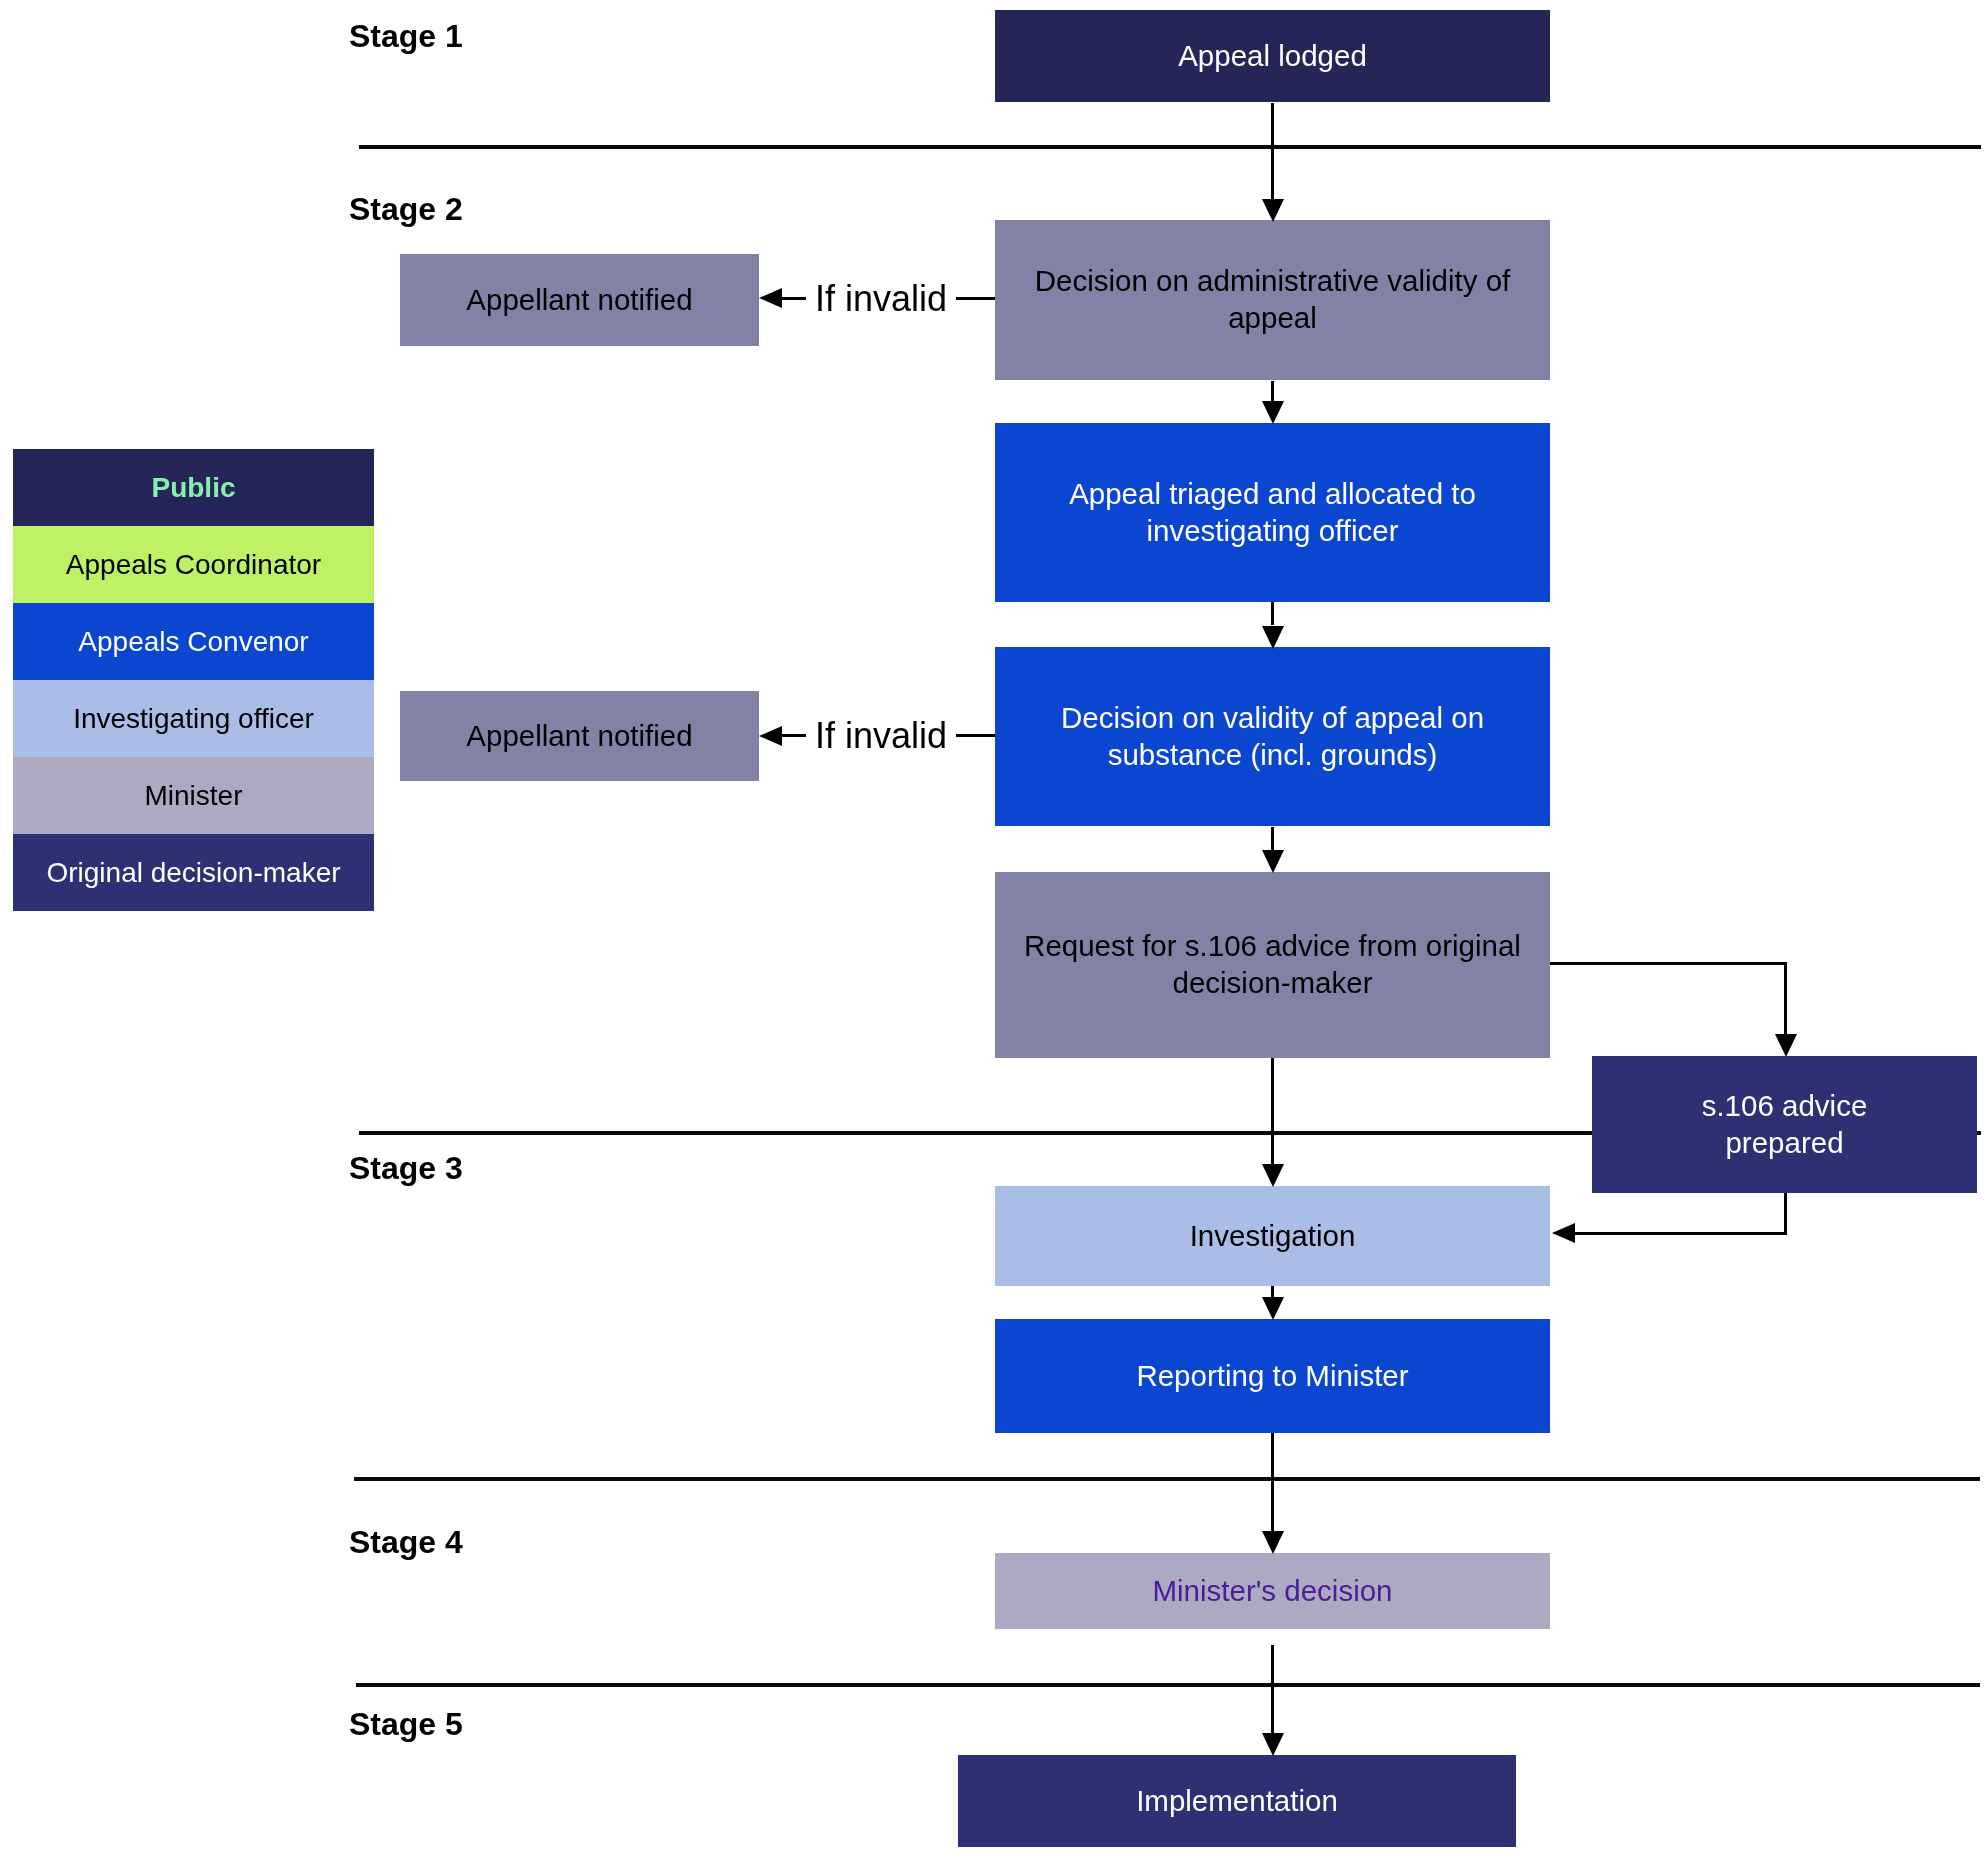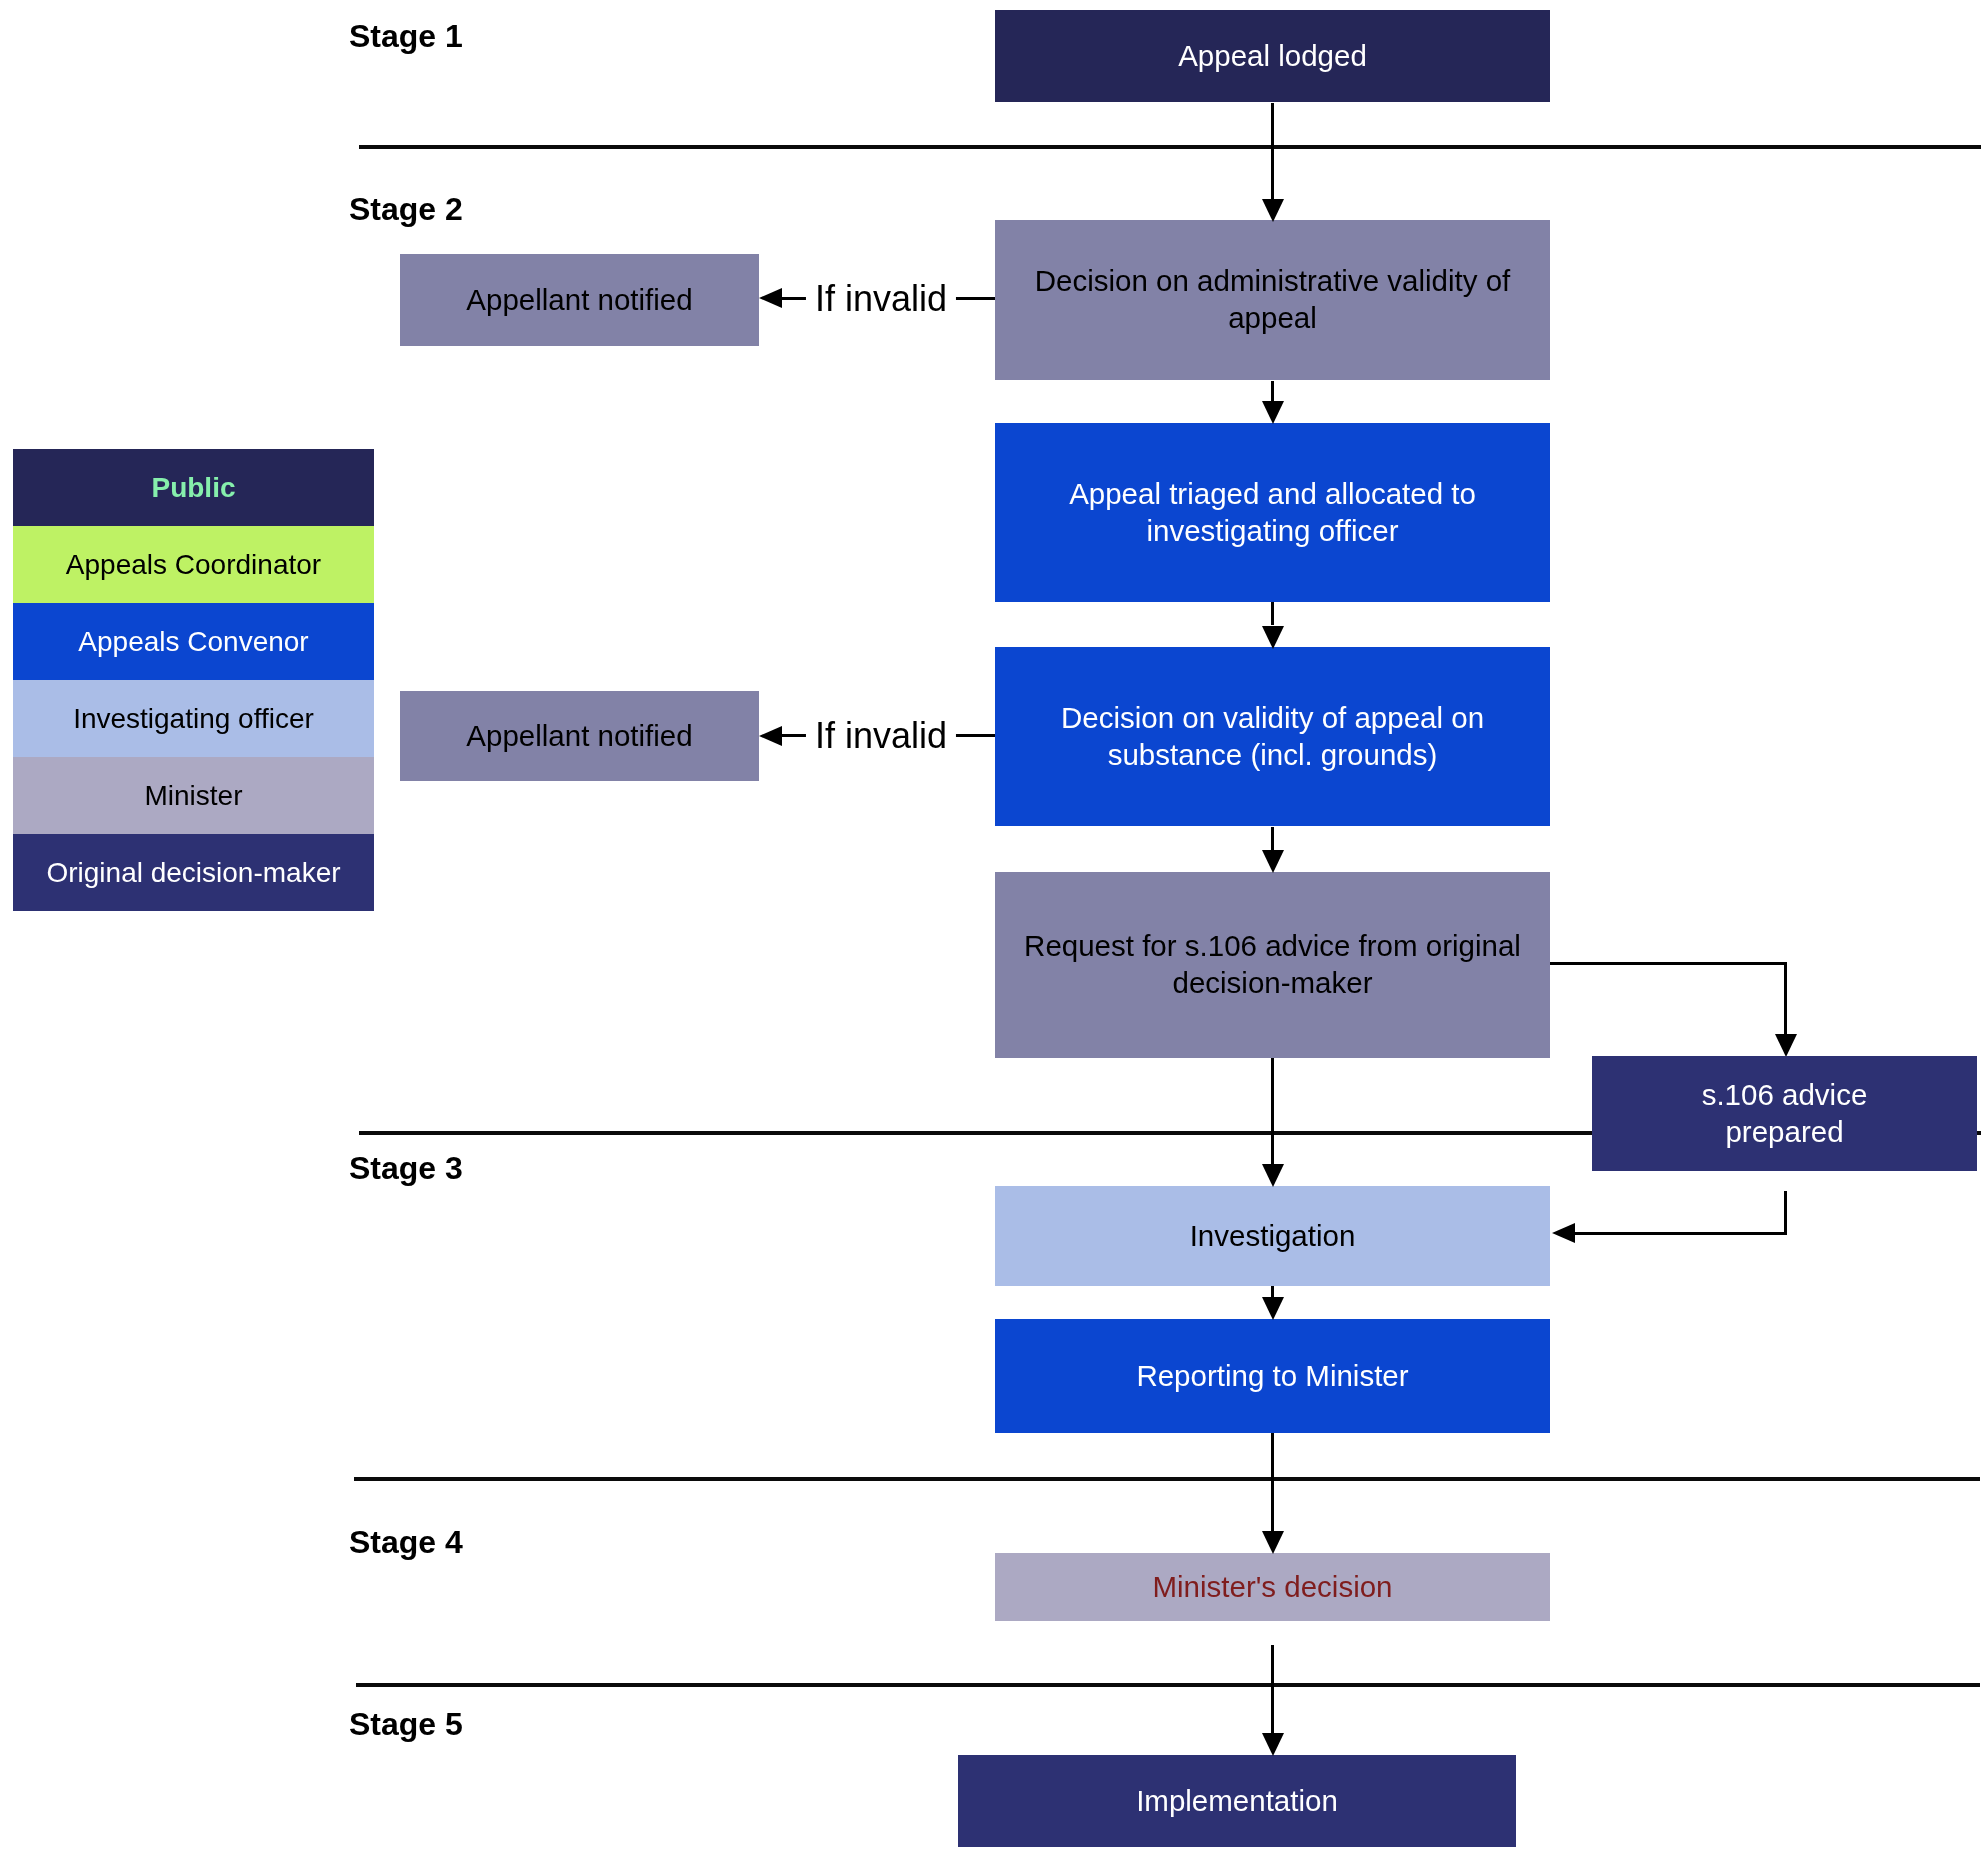--- a/index.html
+++ b/index.html
@@ -125,7 +125,7 @@
       <span class="node-text">Request for s.106 advice from original decision-maker</span>
     </div>
 
-  <div class="node narrow" style="left: 1592px; top: 1056px; width: 385px; height: 115px; z-index: 3; background-color: rgb(45, 49, 115); color: rgb(255, 255, 255);">
+  <div class="node narrow" style="left: 1592px; top: 1056px; width: 385px; height: 137px; z-index: 3; background-color: rgb(45, 49, 115); color: rgb(255, 255, 255);">
       <span class="node-text">s.106 advice prepared</span>
     </div>
 

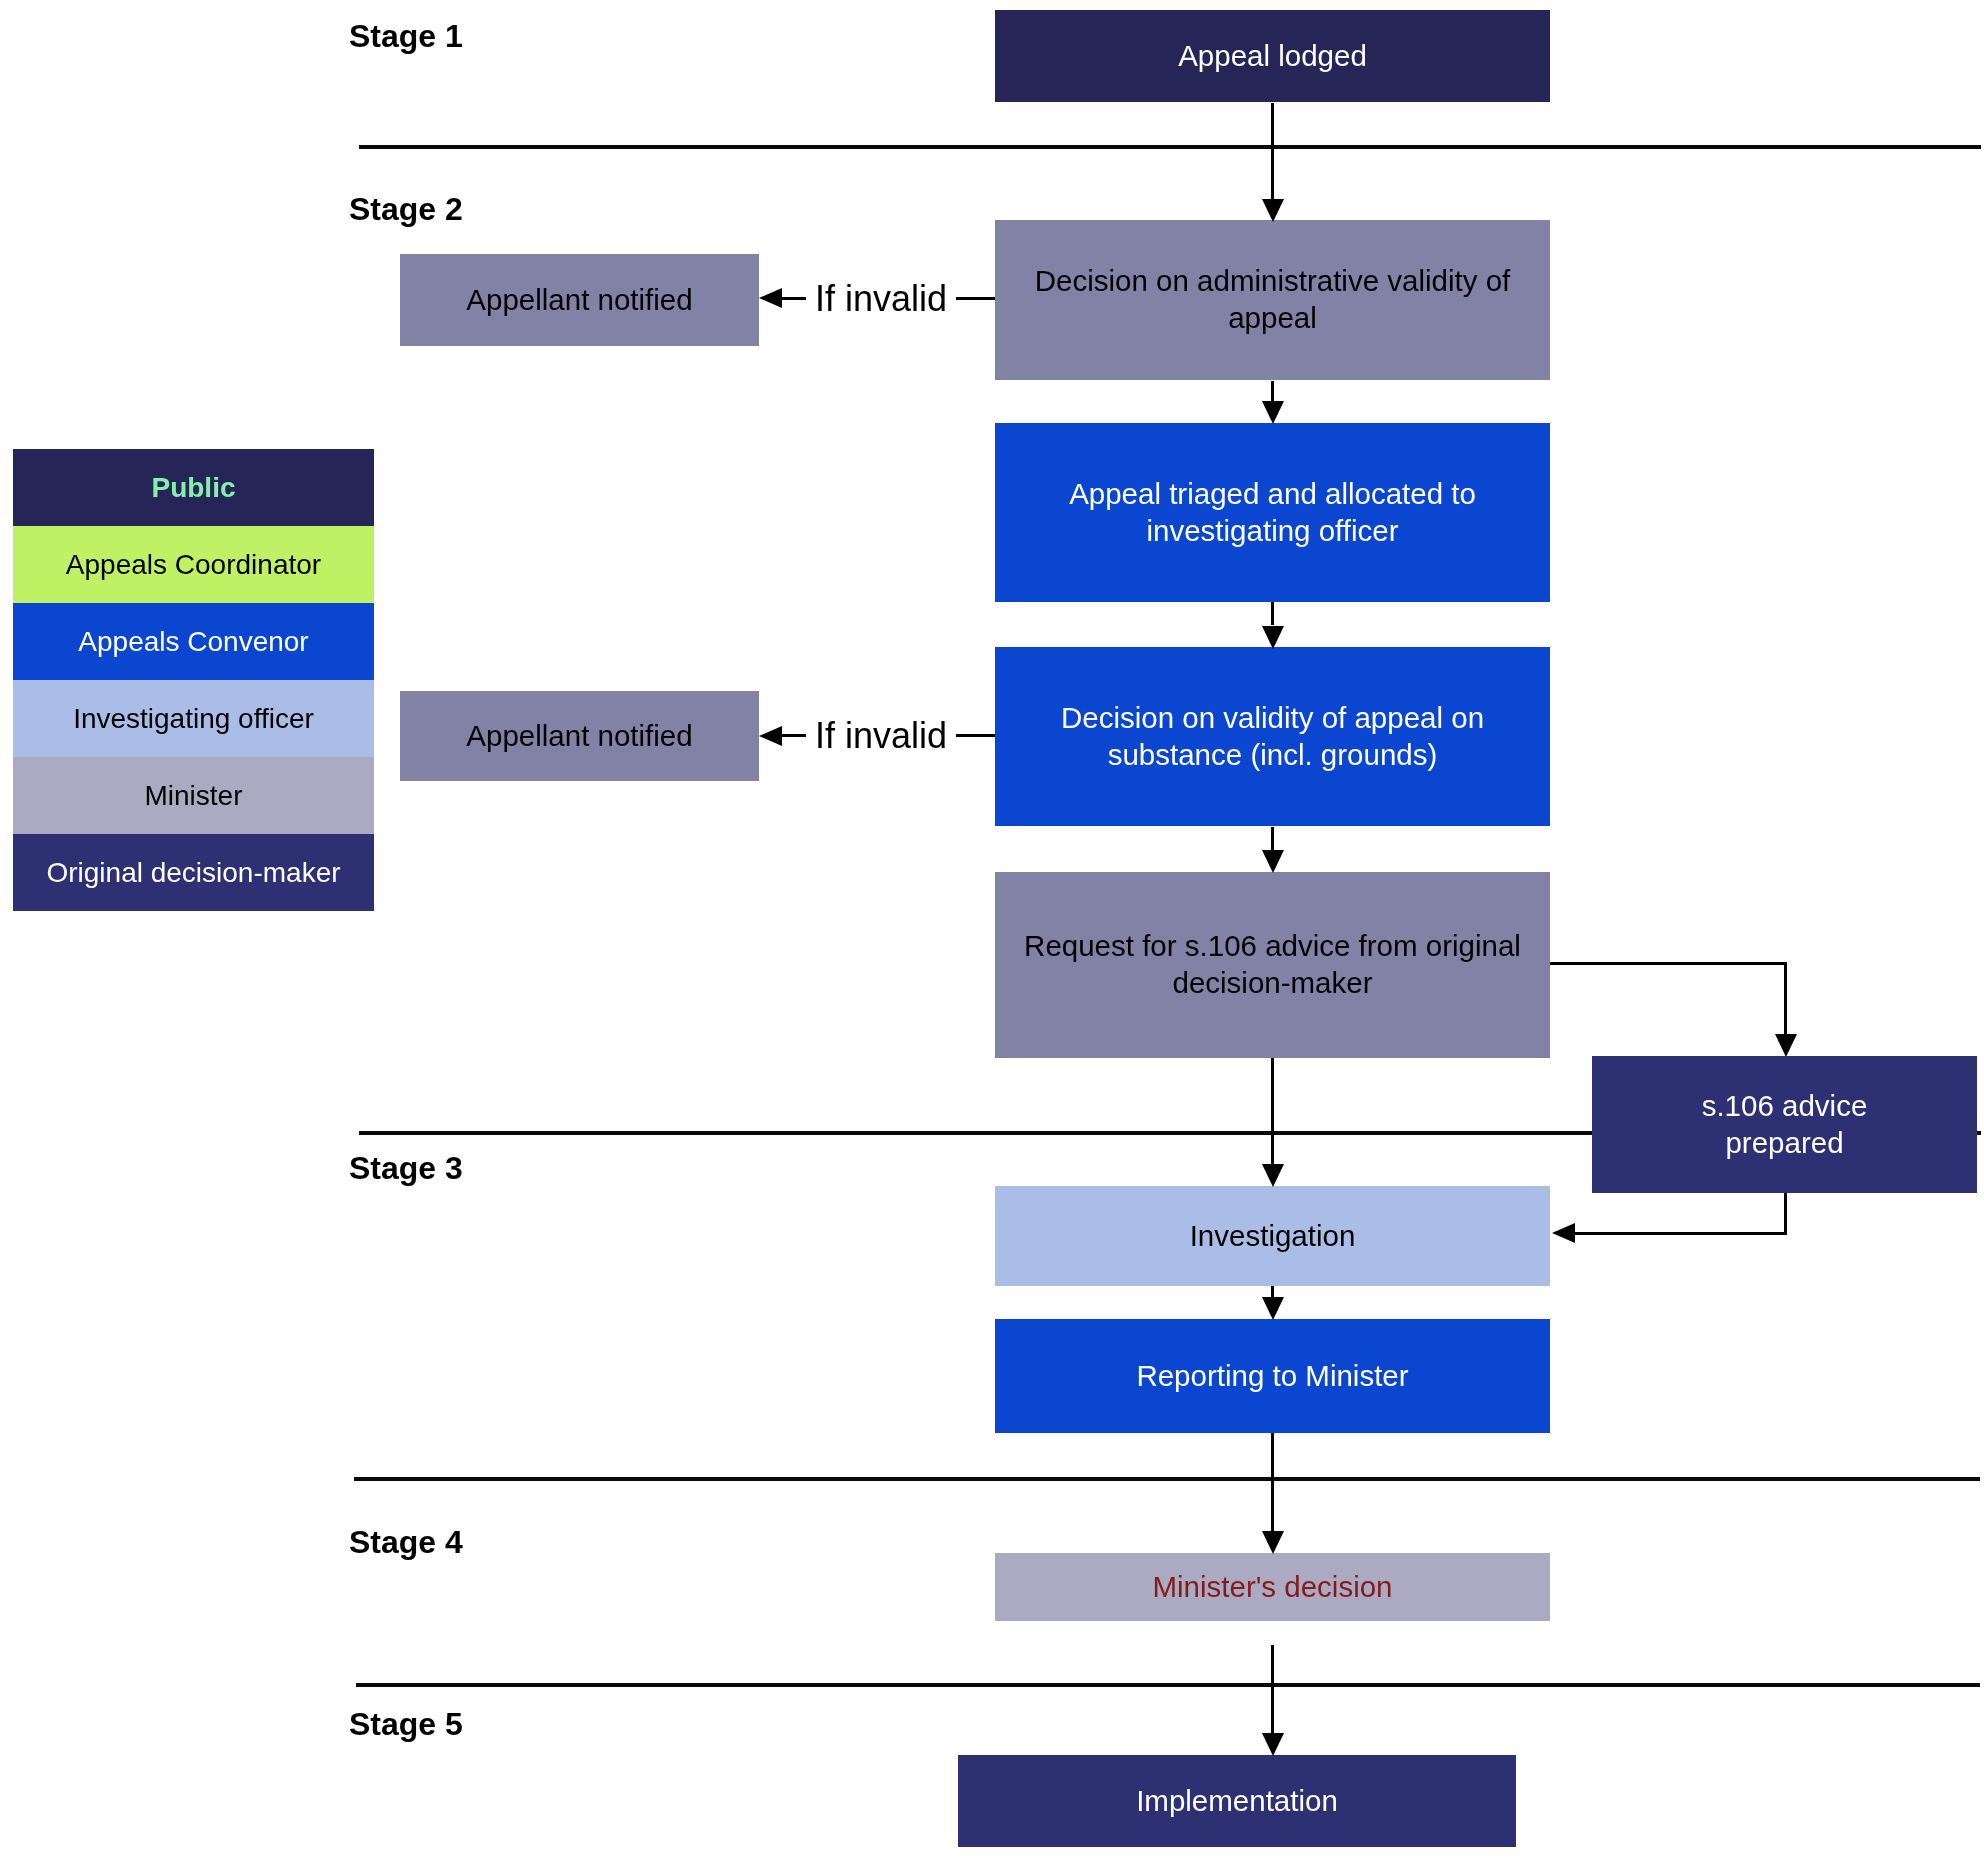--- a/index.html
+++ b/index.html
@@ -137,7 +137,7 @@
       <span class="node-text">Reporting to Minister</span>
     </div>
 
-  <div class="node" style="left: 995px; top: 1553px; width: 555px; height: 68px; background-color: rgb(172, 169, 195); color: #7f1d1d;">
+  <div class="node" style="left: 995px; top: 1553px; width: 555px; height: 76px; background-color: rgb(172, 169, 195); color: #4c1d95;">
       <span class="node-text">Minister's decision</span>
     </div>
 

